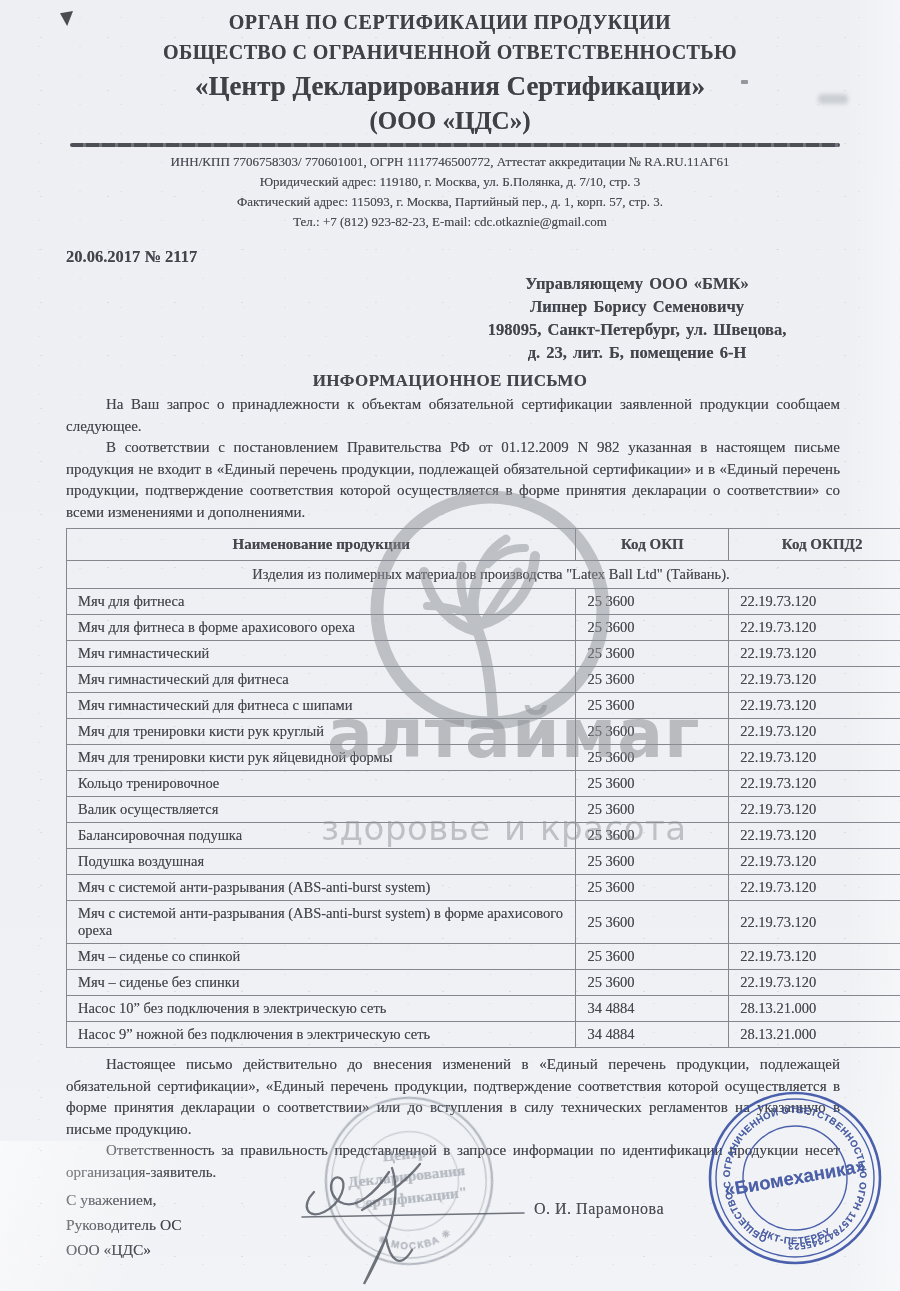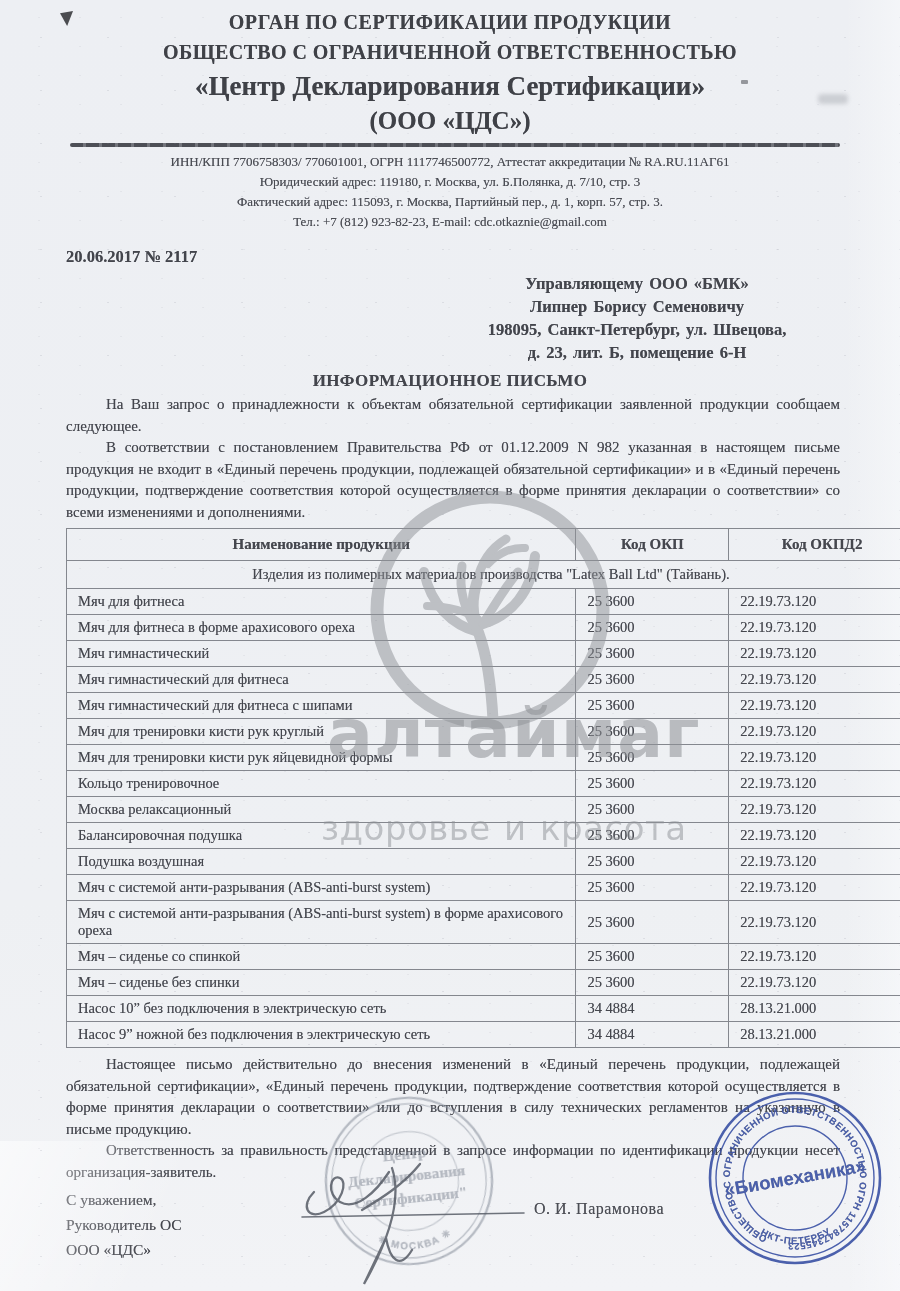--- a/index.html
+++ b/index.html
@@ -166,7 +166,7 @@
           <td class="c-okpd">22.19.73.120</td>
         </tr>
         <tr>
-          <td class="c-name">Москва релаксационный</td>
+          <td class="c-name">Валик осуществляется</td>
           <td class="c-okp">25 3600</td>
           <td class="c-okpd">22.19.73.120</td>
         </tr>

